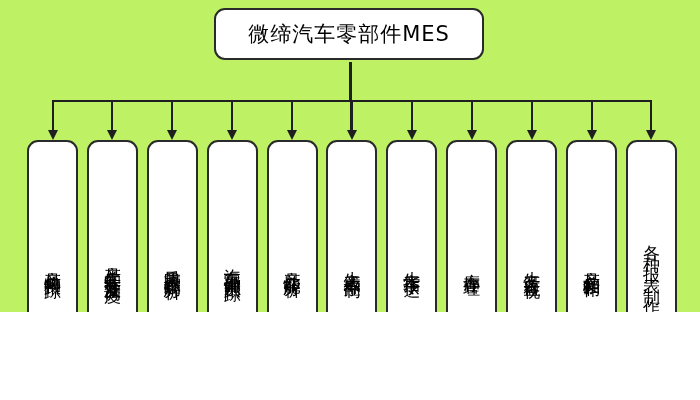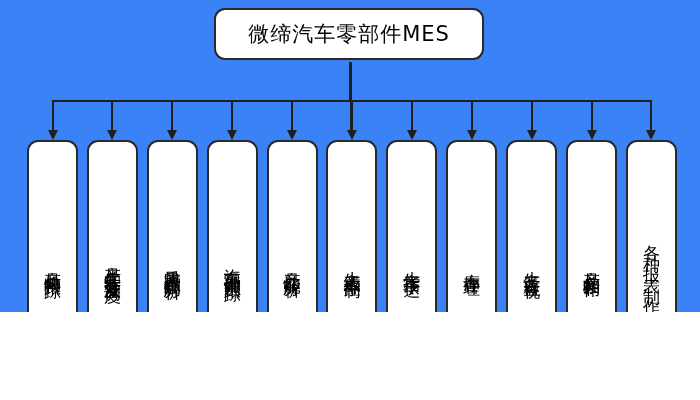--- a/index.html
+++ b/index.html
@@ -12,7 +12,7 @@
     position: relative;
     width: 700px;
     height: 312px;
-    background: #3b82f6;
+    background: #bef264;
     overflow: hidden;
   }
   

